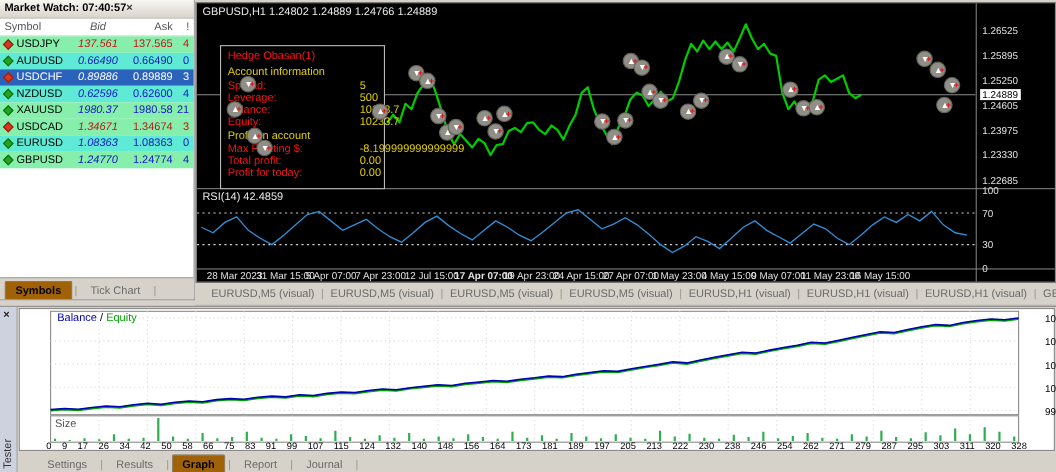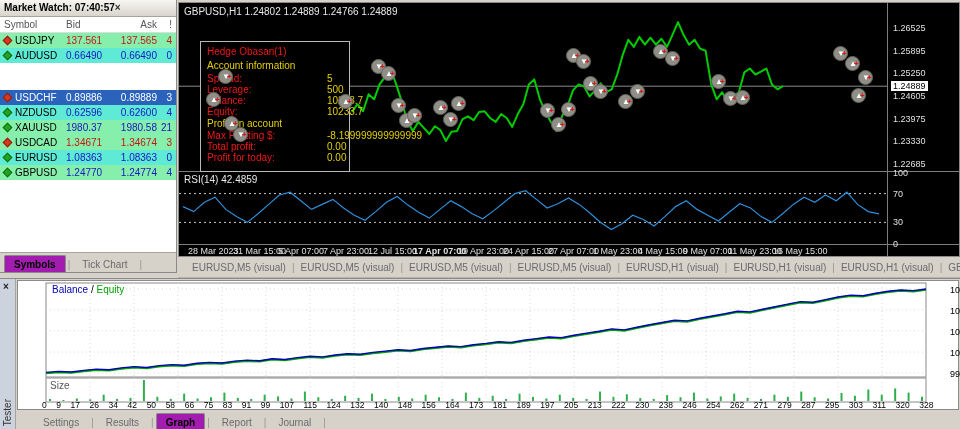--- a/index.html
+++ b/index.html
@@ -15,7 +15,7 @@
   .mw-close{cursor:default;color:#333;font-weight:700;}
   .mw-header{display:flex;height:16px;line-height:16px;color:#555;border-bottom:1px solid #dcdcdc;background:#fff;}
   .mw-c-sym{flex:0 0 66px;padding-left:4px;display:flex;align-items:center;gap:4px;overflow:hidden;}
-  .mw-c-bid{flex:0 0 46px;text-align:left;}
+  .mw-c-bid{flex:0 0 46px;text-align:center;font-style:italic;}
   .mw-c-ask{flex:0 0 45px;text-align:right;}
   .mw-c-sp{flex:1 1 auto;text-align:right;padding-right:4px;}
   .mw-row{display:flex;height:15px;line-height:15px;}

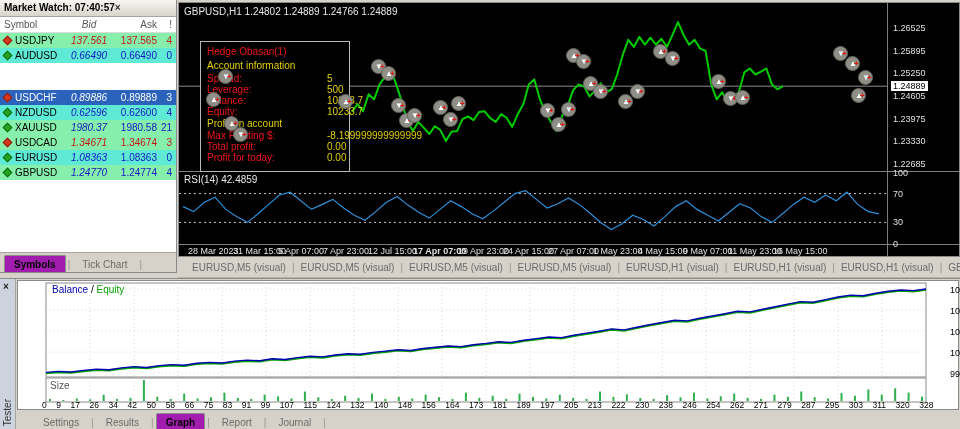--- a/index.html
+++ b/index.html
@@ -21,7 +21,7 @@
   .mw-row{display:flex;height:15px;line-height:15px;}
   .mw-row.alt0{background:#86efac;}
   .mw-row.alt1{background:#5eead4;}
-  .mw-row.sel{background:#2a62bc;margin-top:27px;}
+  .mw-row.sel{background:#2a62bc;}
   .mw-row.sel span{color:#fff;}
   .red{color:#c21616;} .blue{color:#1616c2;}
   .diamond{width:7px;height:7px;transform:rotate(45deg);display:inline-block;flex:0 0 7px;}

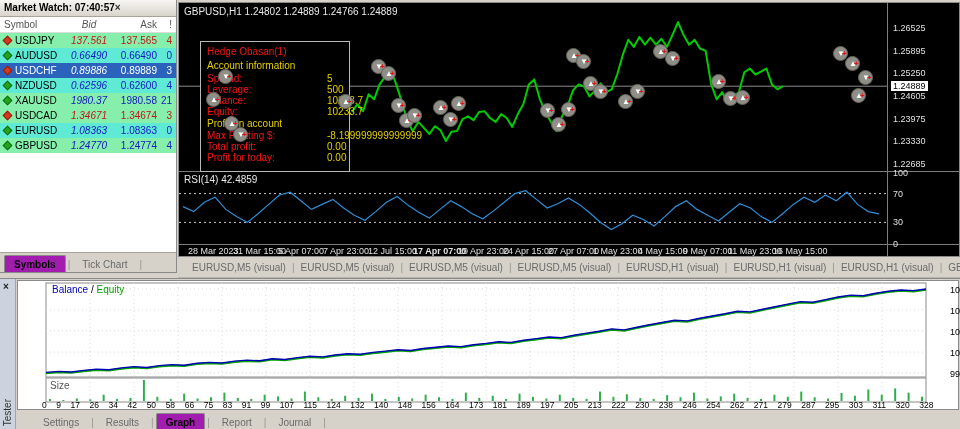--- a/index.html
+++ b/index.html
@@ -30,7 +30,7 @@
   .mw-tabs{position:absolute;left:0;bottom:0;width:100%;height:20px;background:#d6d2c9;
            border-top:1px solid #a8a49c;display:flex;align-items:flex-end;padding-left:4px;}
   .tab{padding:2px 9px;color:#6a6a6a;border:1px solid transparent;border-bottom:none;height:17px;line-height:13px;}
-  .tab.active{background:#a21caf;border-color:#8a8a8a;color:#000;border-radius:2px 2px 0 0;}
+  .tab.active{background:#a16207;border-color:#8a8a8a;color:#000;border-radius:2px 2px 0 0;}
 
   
   #chart-window{position:absolute;left:178px;top:2px;width:782px;height:255px;background:#000;

